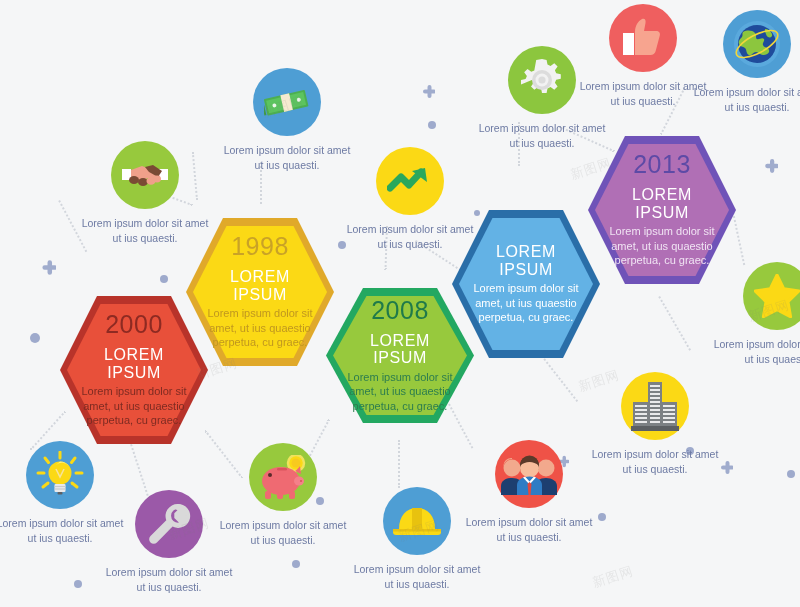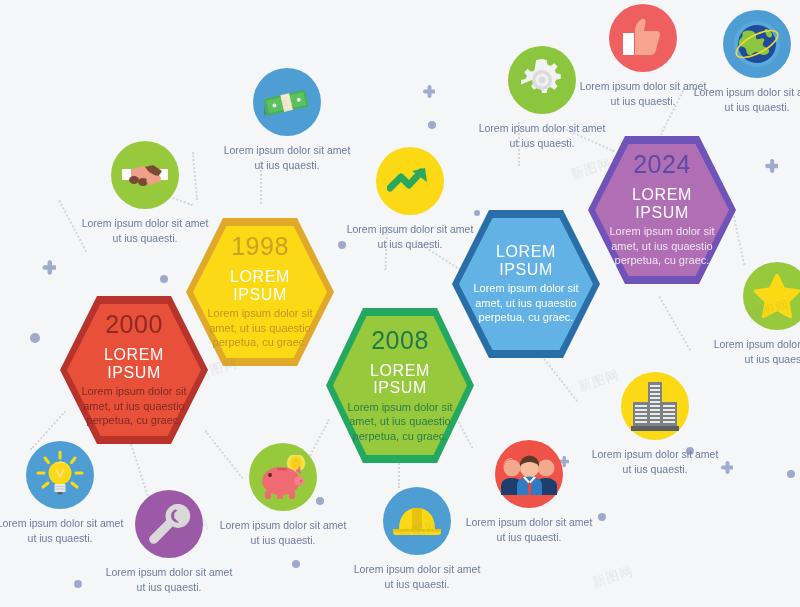--- a/index.html
+++ b/index.html
@@ -233,7 +233,7 @@
         <div class="shell" style="background:#6f53b8"></div>
         <div class="face" style="background:#b06fb5"></div>
         <div class="hex-content">
-          <div class="hex-year" style="color:#5d4aa6">2024</div>
+          <div class="hex-year" style="color:#5d4aa6">2013</div>
           <div class="hex-head">LOREM IPSUM</div>
           <div class="hex-body" style="color:#f0e3f3">Lorem ipsum dolor sit amet, ut ius quaestio perpetua, cu graec.</div>
         </div>

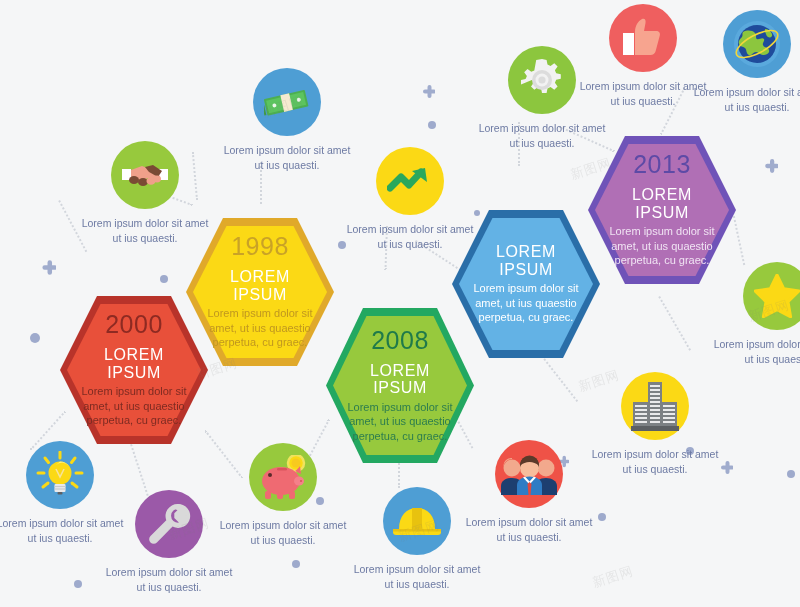--- a/index.html
+++ b/index.html
@@ -212,7 +212,7 @@
           <div class="hex-body" style="color:#c0971f">Lorem ipsum dolor sit amet, ut ius quaestio perpetua, cu graec.</div>
         </div>
       </div>
-      <div class="hex" style="left: 326px; top: 288px; width: 148px; height: 155px; z-index: 12; margin-top: 20px;">
+      <div class="hex" style="left: 326px; top: 288px; width: 148px; height: 135px; z-index: 12;">
         <div class="shell" style="background:#23a861"></div>
         <div class="face" style="background:#97c93d"></div>
         <div class="hex-content">

